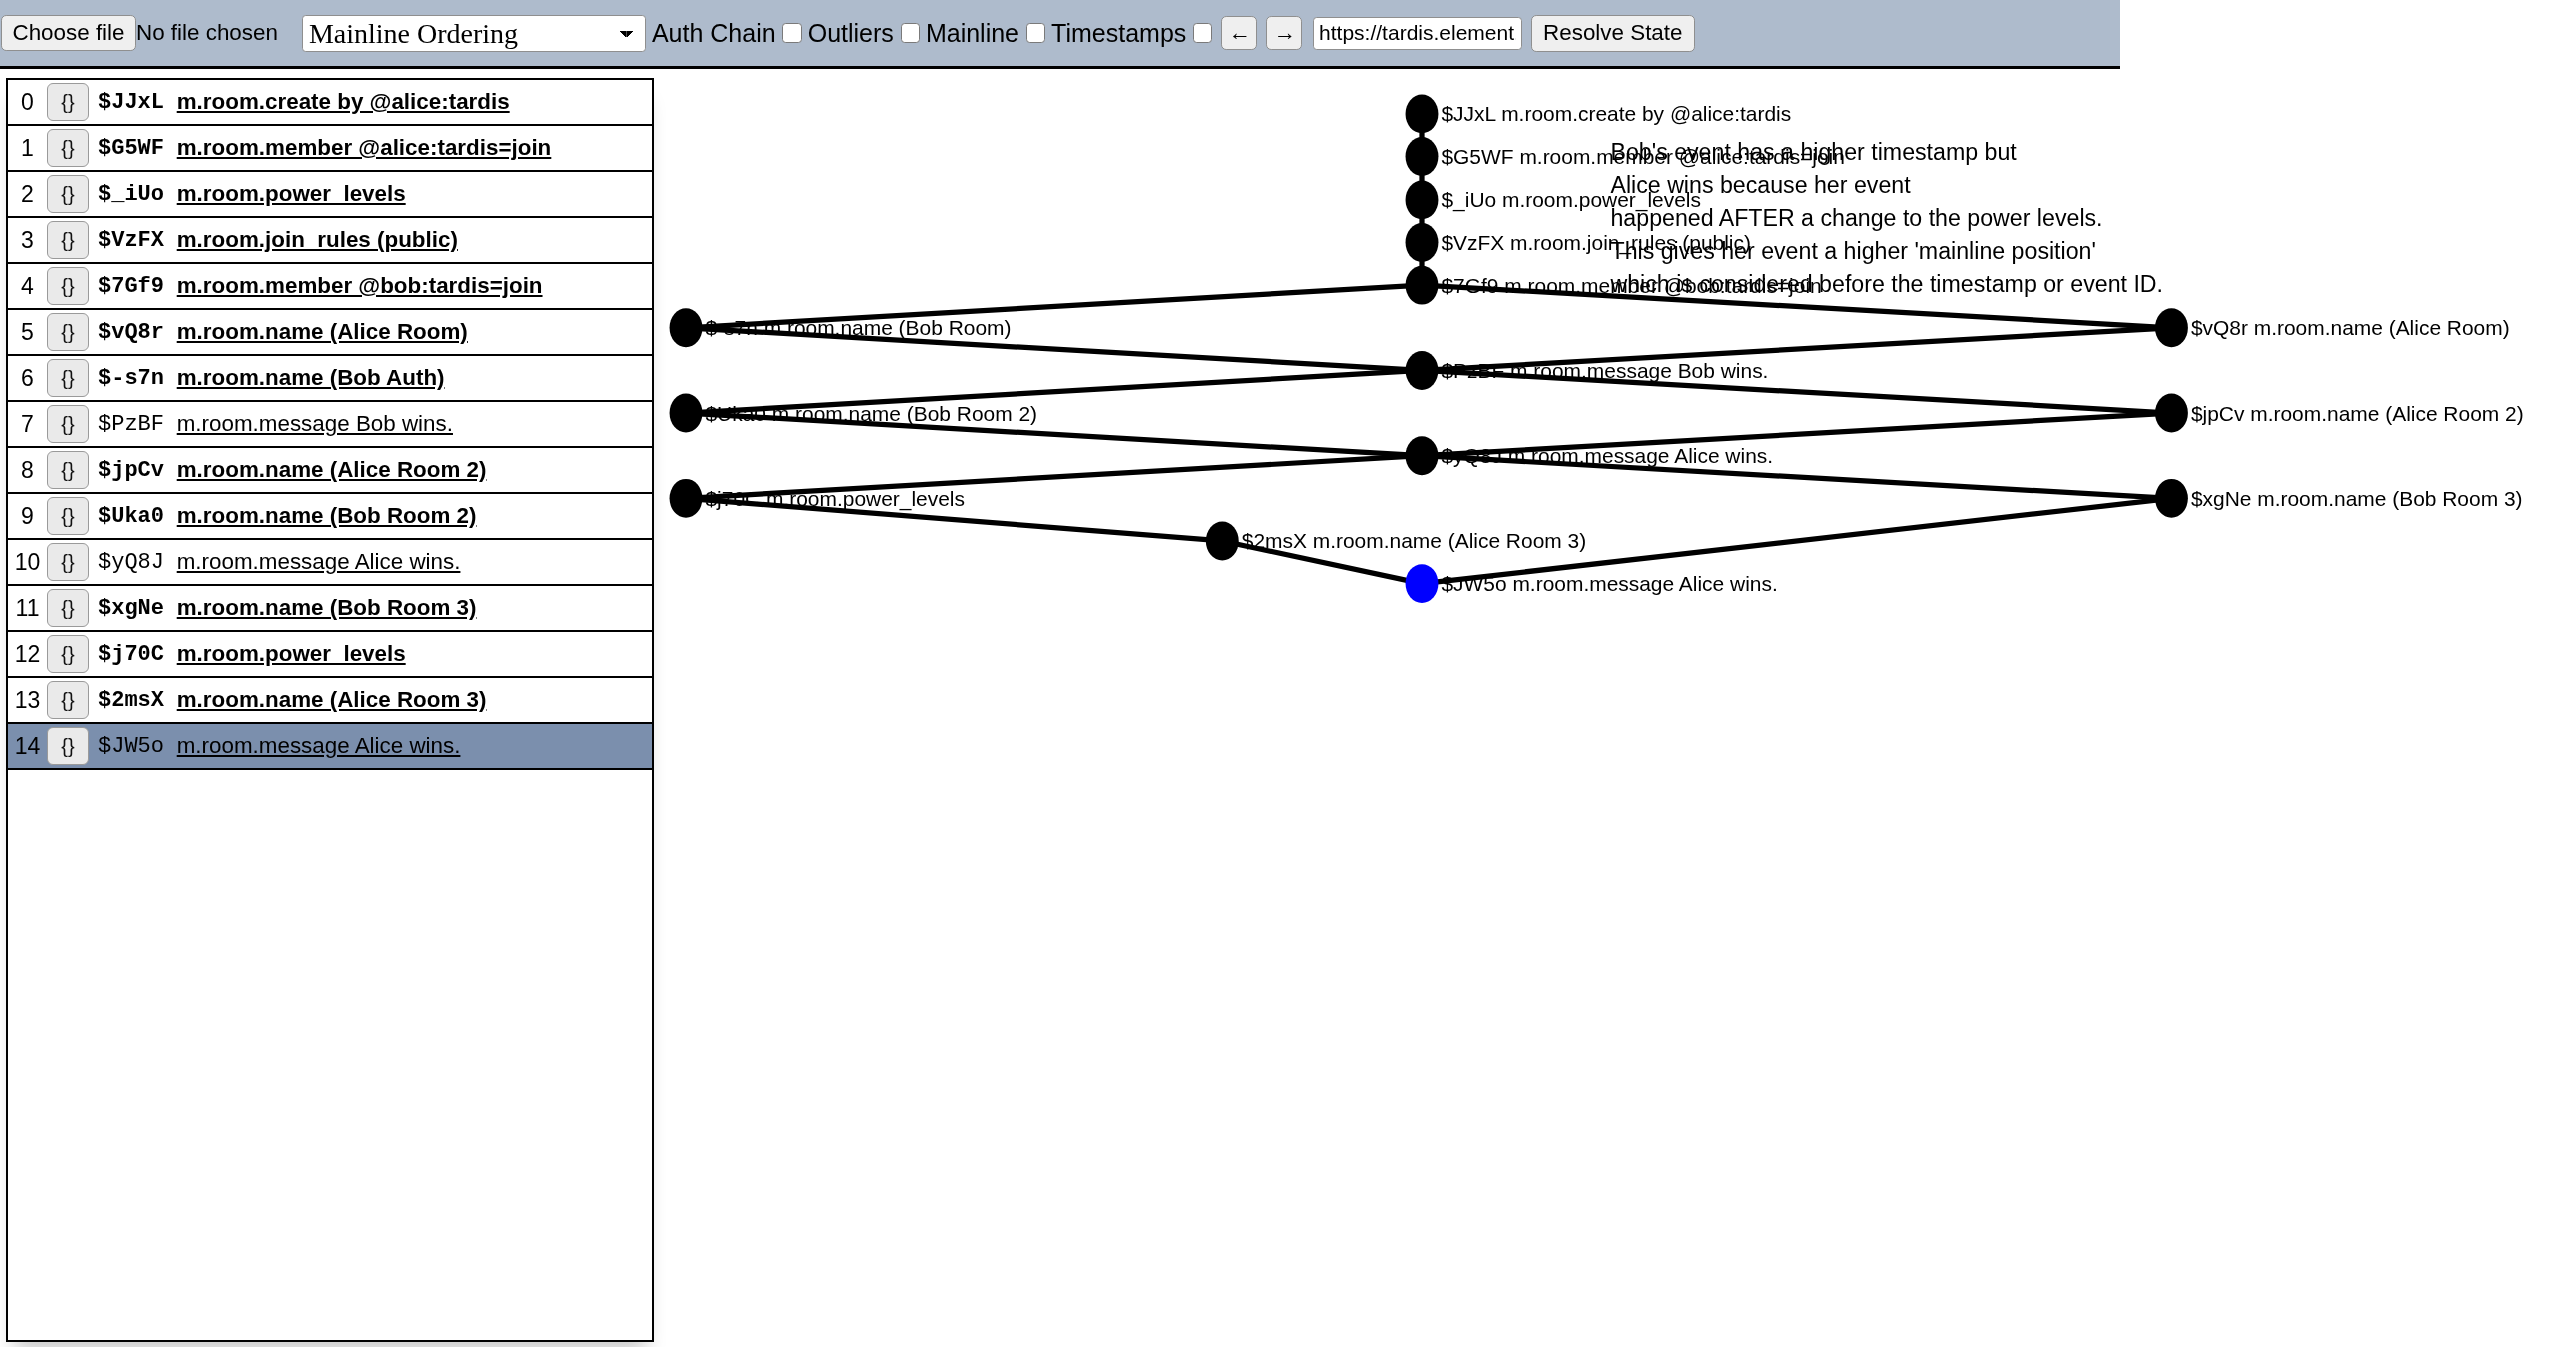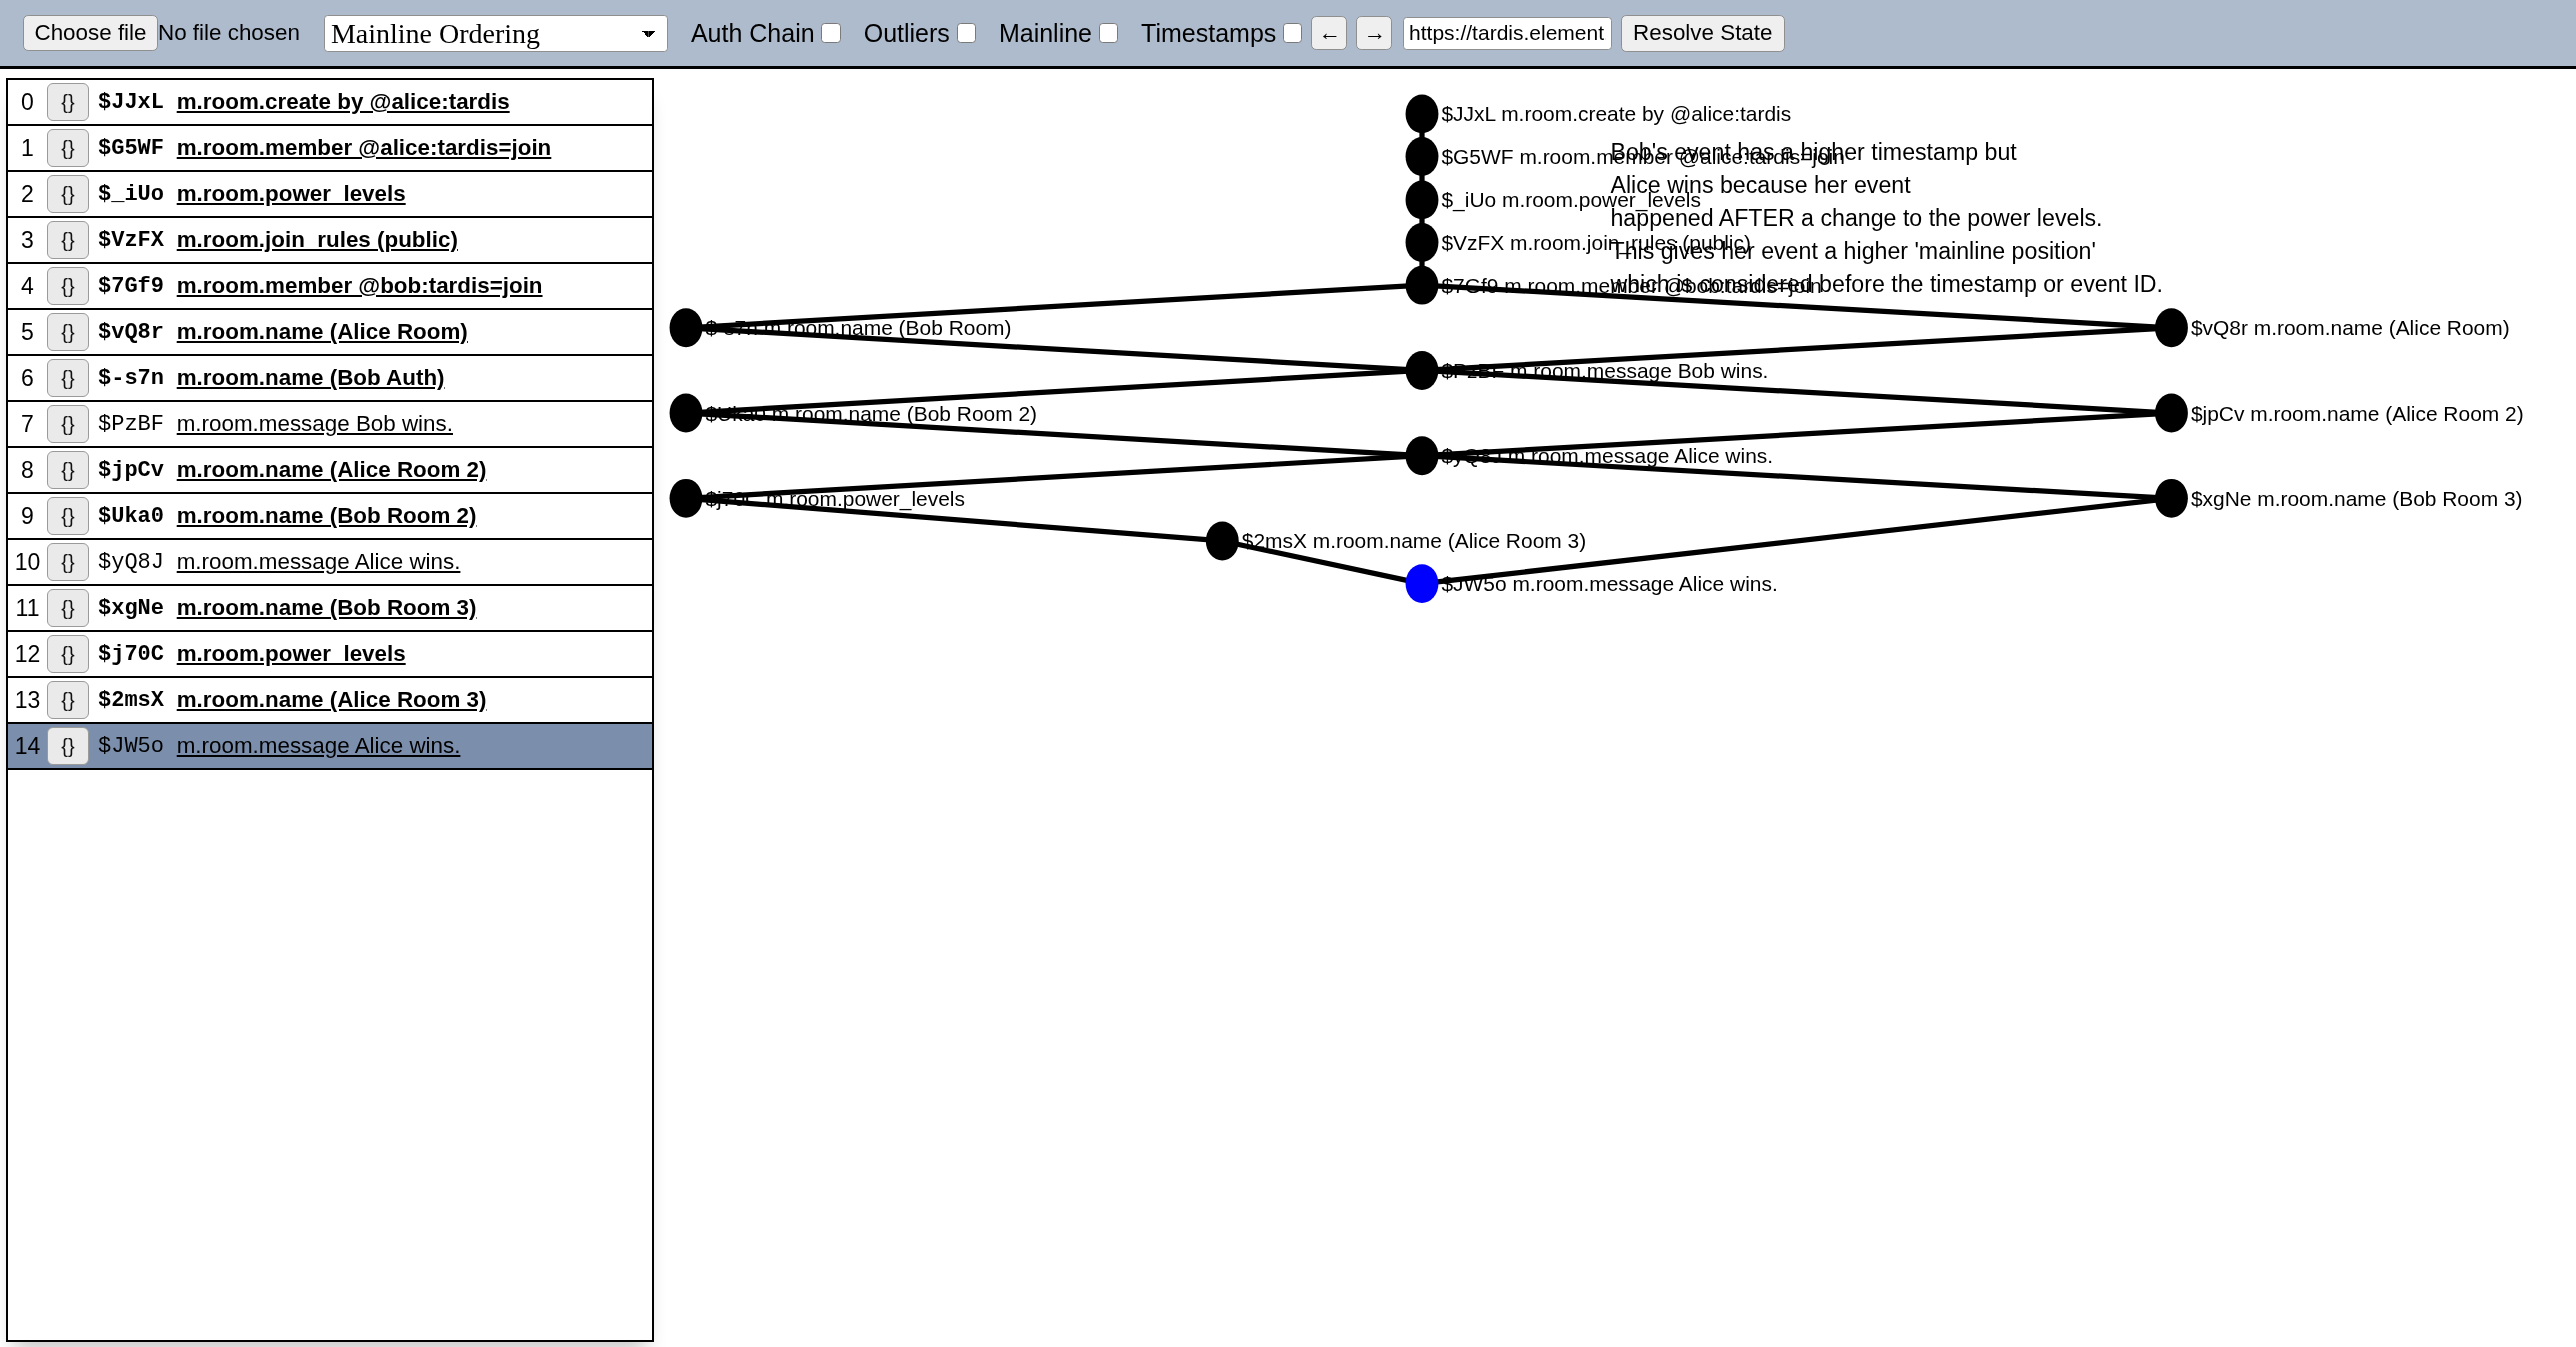--- a/index.html
+++ b/index.html
@@ -19,14 +19,14 @@
   #toolbar {
     position: absolute;
     left: 0; top: 0;
-    width: 2576px;
+    width: 2120px;
     height: 69px;
     background: #aebbcc;
     border-bottom: 3px solid #000000;
     box-sizing: border-box;
     display: flex;
     align-items: center;
-    padding-left: 23px;
+    padding-left: 1px;
     gap: 0;
   }
   .file-btn {

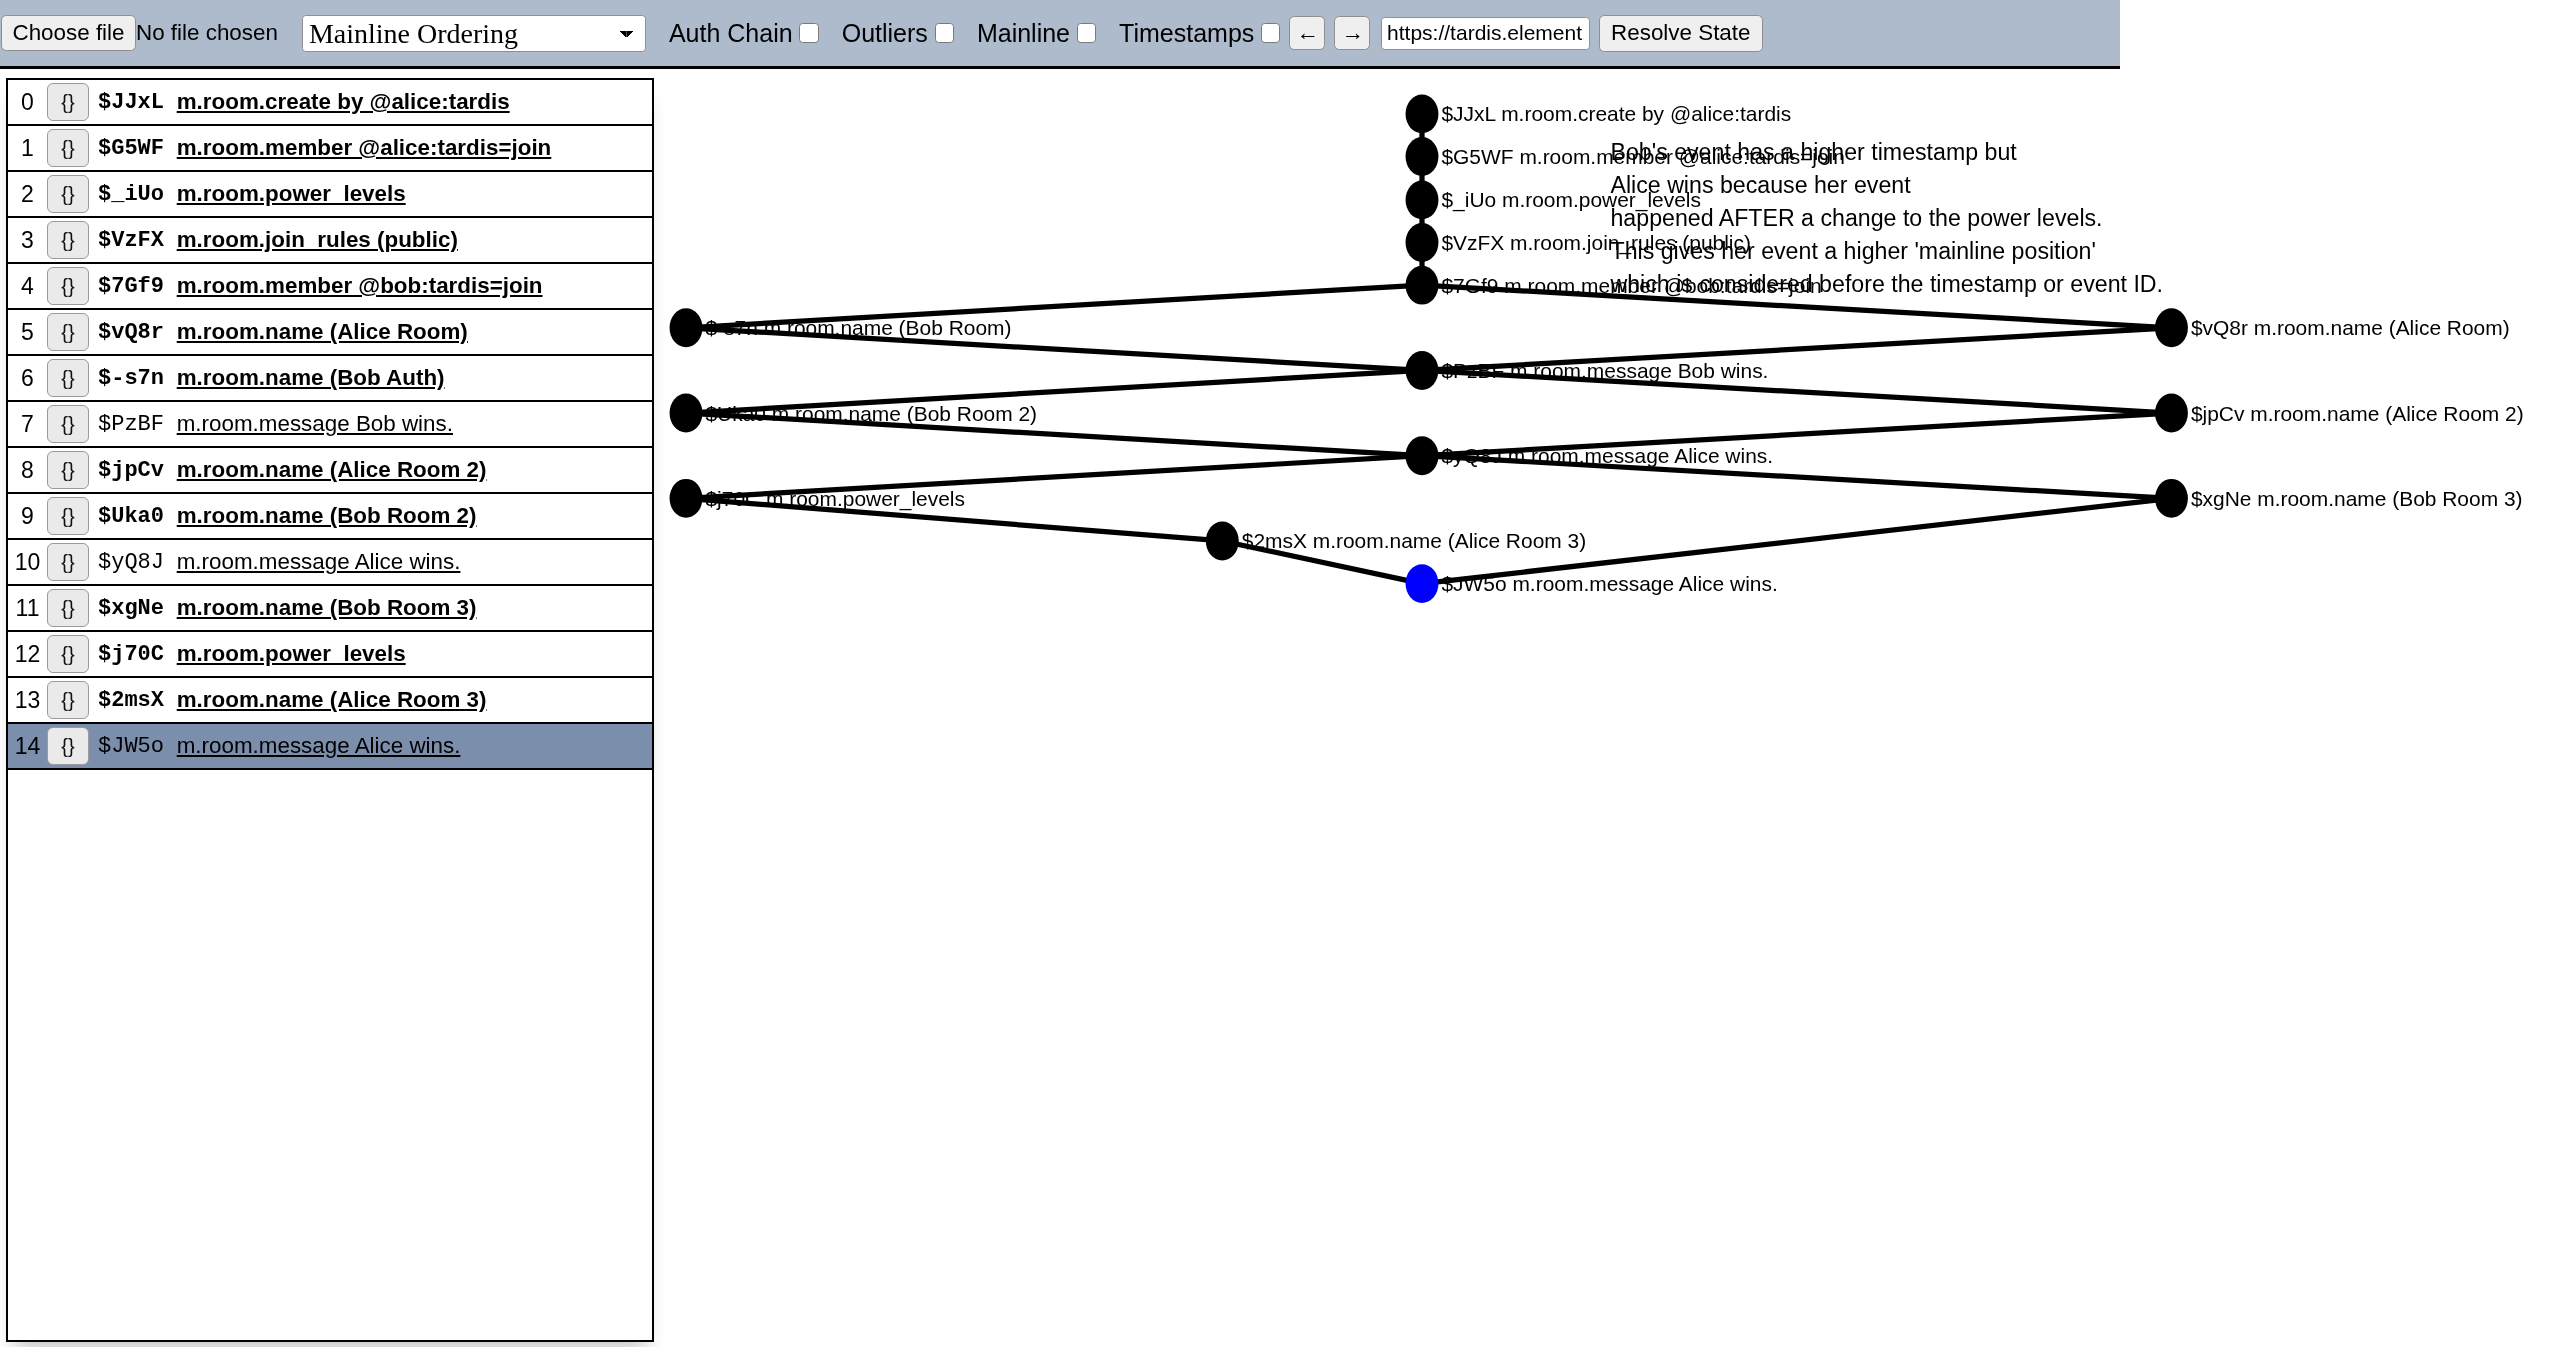--- a/index.html
+++ b/index.html
@@ -70,7 +70,7 @@
   .chk-label {
     font-size: 25px;
     color: #000;
-    margin-left: 23px;
+    margin-left: 6px;
     white-space: nowrap;
   }
   input[type=checkbox].cb {

